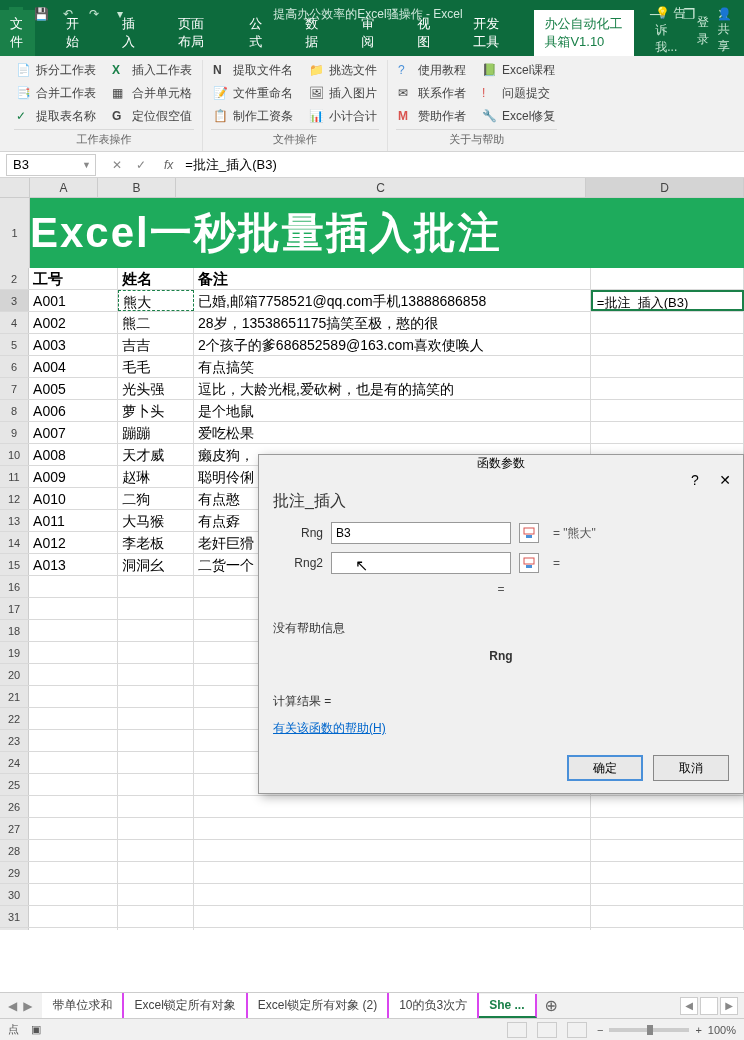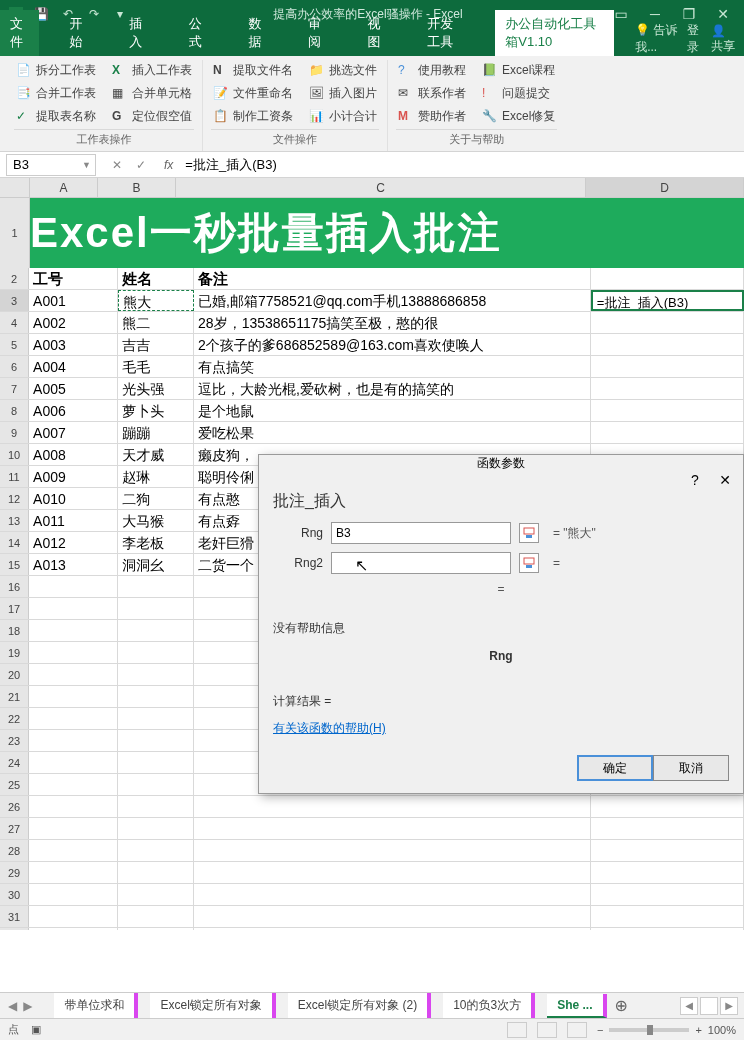--- a/index.html
+++ b/index.html
@@ -113,6 +113,7 @@
   <div class="tab file">文件</div>
   <div class="tab">开始</div>
   <div class="tab">插入</div>
+  <div class="tab">页面布局</div>
   <div class="tab">公式</div>
   <div class="tab">数据</div>
   <div class="tab">审阅</div>

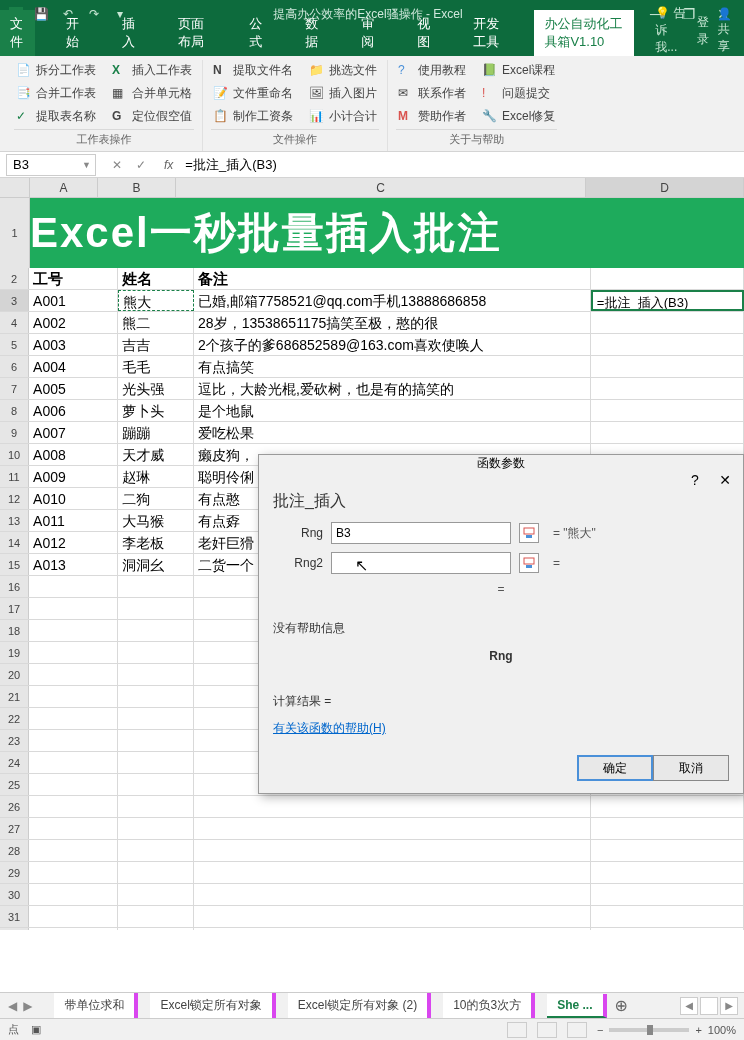--- a/index.html
+++ b/index.html
@@ -64,7 +64,7 @@
 .dlg-body .argname { text-align:center; font-weight:bold; margin:4px 0 30px; }
 .dlg-body .result { margin:18px 0 10px; }
 .dlg-body .helplink { color:#0066cc; text-decoration:underline; cursor:pointer; }
-.dlg-foot { position:absolute; bottom:12px; right:14px; display:flex; }
+.dlg-foot { position:absolute; bottom:12px; right:14px; display:flex; gap:10px; }
 .dlg-foot button { width:76px; height:26px; border:1px solid #888; background:#e8e8e8; cursor:pointer; font-size:12px; }
 .dlg-foot button.primary { border:2px solid #4a90d9; }
 .sheettabs { position:absolute; bottom:22px; left:0; right:0; height:26px; background:#f1f1f1; border-top:1px solid #ccc; display:flex; align-items:center; padding:0 6px; font-size:12px; }

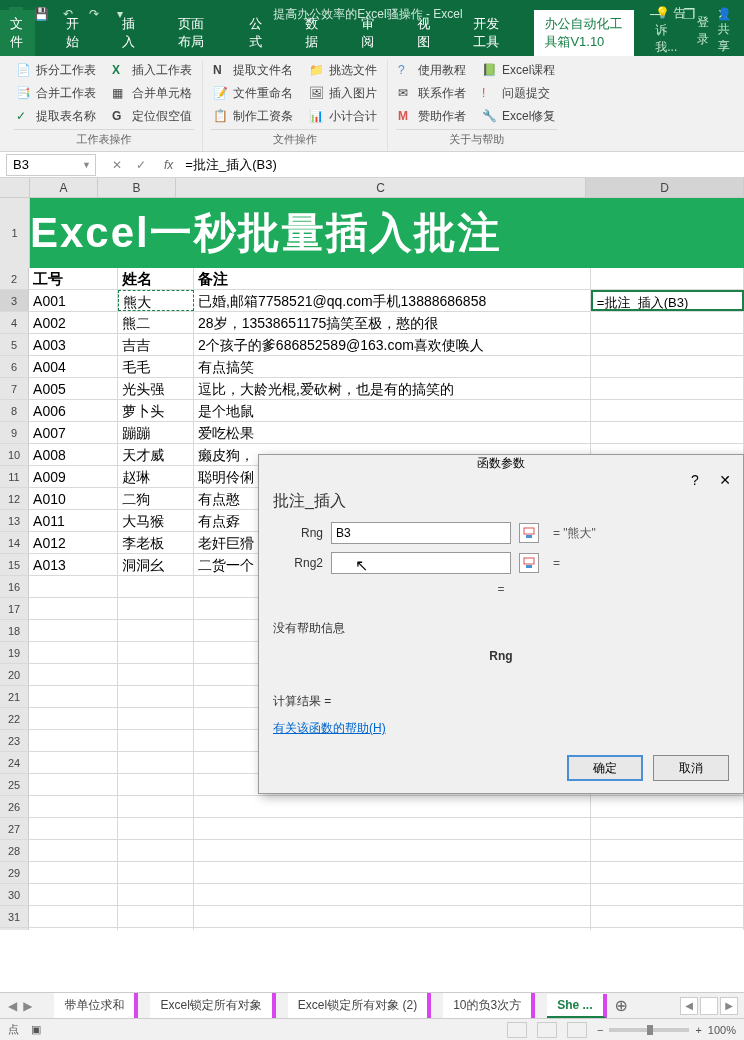--- a/index.html
+++ b/index.html
@@ -70,7 +70,7 @@
 .sheettabs { position:absolute; bottom:22px; left:0; right:0; height:26px; background:#f1f1f1; border-top:1px solid #ccc; display:flex; align-items:center; padding:0 6px; font-size:12px; }
 .sheettabs .nav { display:flex; gap:2px; margin-right:8px; color:#888; }
 .sheettabs .nav span { cursor:pointer; padding:0 2px; }
-.sheettabs .st { padding:4px 10px; border-right:4px solid #d946ef; cursor:pointer; color:#444; background:#fff;margin-left:12px; }
+.sheettabs .st { padding:4px 10px; border-right:2px solid #d946ef; cursor:pointer; color:#444; background:#fff; }
 .sheettabs .st.active { background:#fff; border-bottom:2px solid #1a8049; color:#1a8049; font-weight:bold; }
 .sheettabs .add { padding:0 8px; cursor:pointer; color:#666; font-size:16px; }
 .sheettabs .scroll { margin-left:auto; display:flex; gap:2px; }

